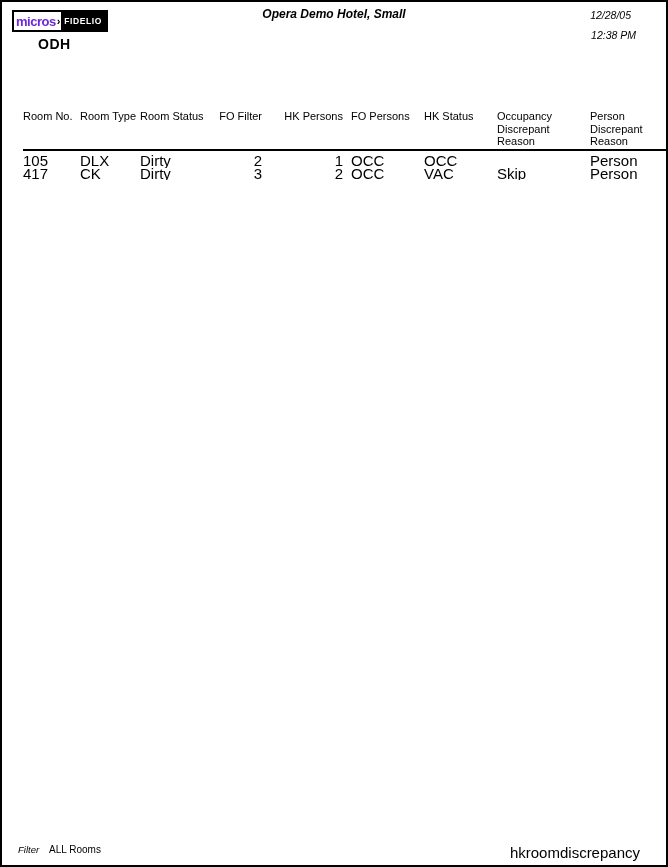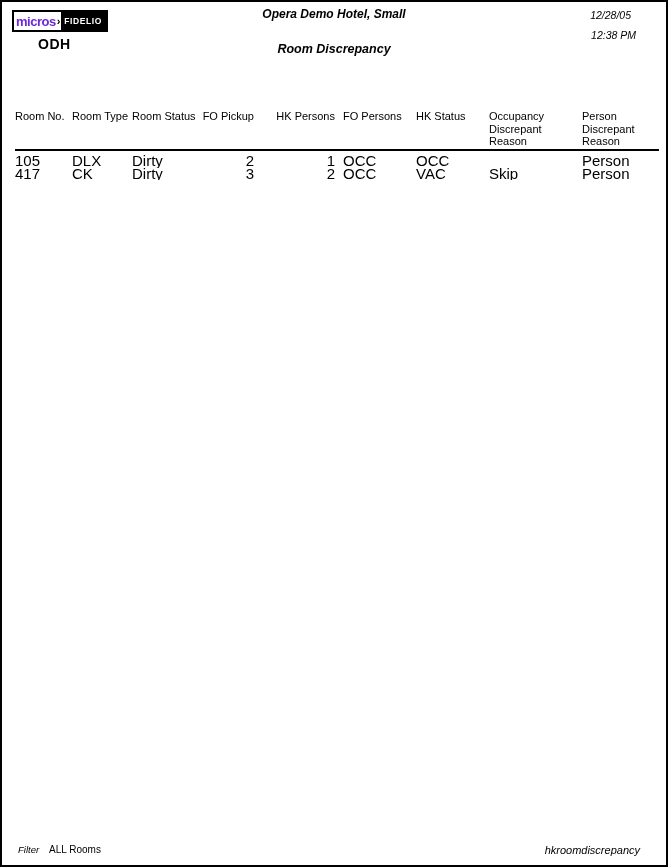--- a/index.html
+++ b/index.html
@@ -119,7 +119,6 @@
   </div>
   <div class="property-code">ODH</div>
   <div class="hotel-name">Opera Demo Hotel, Small</div>
-  <div class="report-title">Room Discrepancy</div>
   <div class="report-date">12/28/05</div>
   <div class="report-time">12:38 PM</div>
 

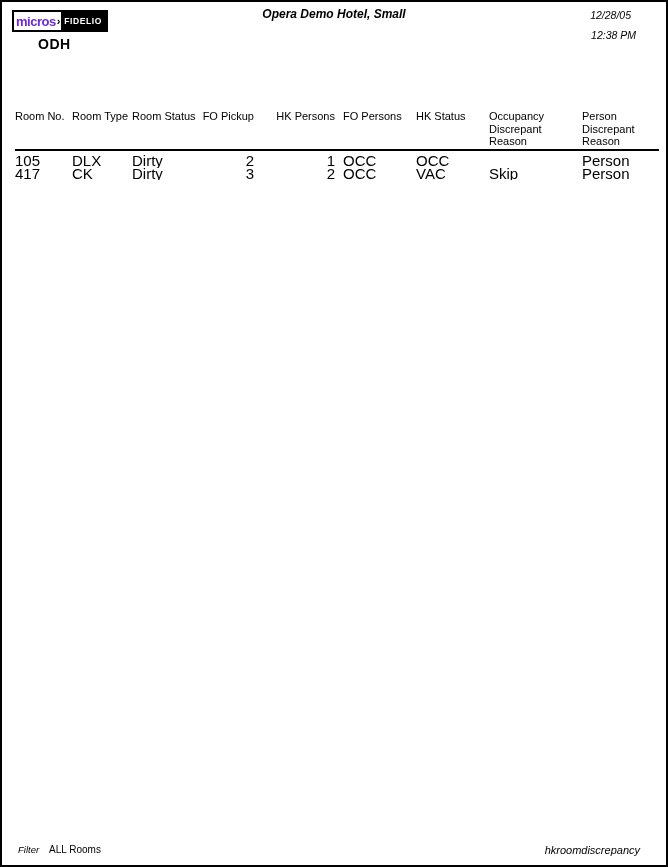--- a/index.html
+++ b/index.html
@@ -83,6 +83,7 @@
     border-collapse: collapse;
     table-layout: fixed;
     width: 644px;
+    margin-left: 8px;
   }
   table.report th {
     font-weight: normal;

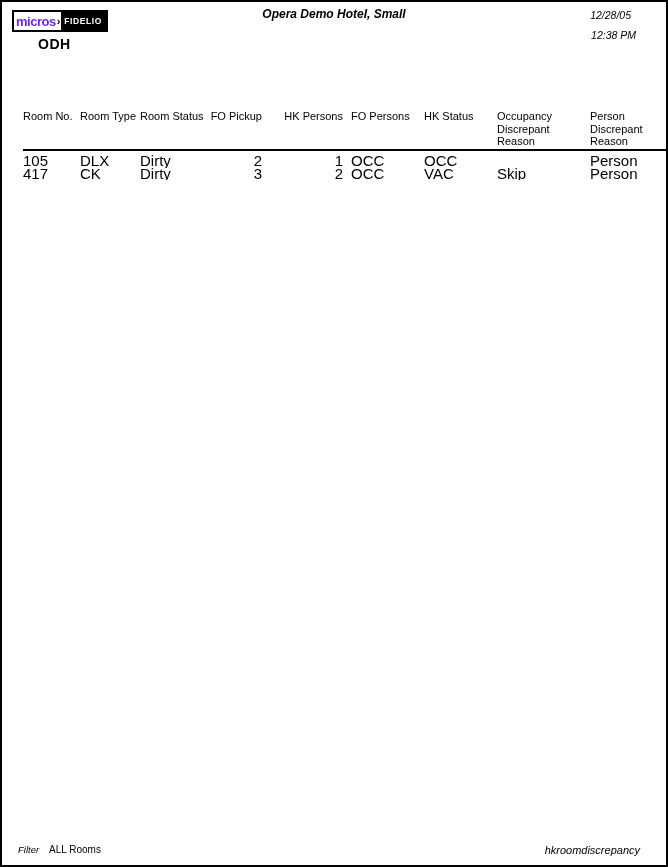--- a/index.html
+++ b/index.html
@@ -141,7 +141,7 @@
           <th>Room No.</th>
           <th>Room Type</th>
           <th>Room Status</th>
-          <th class="num">FO Pickup</th>
+          <th class="num">FO Filter</th>
           <th class="num">HK Persons</th>
           <th class="pad-left">FO Persons</th>
           <th>HK Status</th>

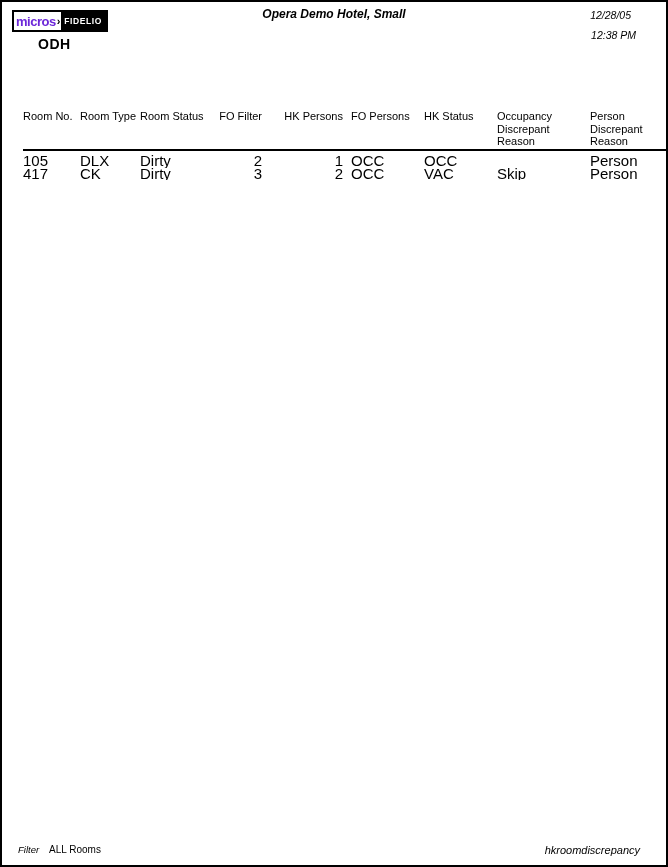--- a/index.html
+++ b/index.html
@@ -182,7 +182,7 @@
 
   <div style="position:absolute; left:16px; top:842px; font-size:9.5px; font-style:italic;">Filter</div>
   <div style="position:absolute; left:47px; top:842px; font-size:10px;">ALL Rooms</div>
-  <div style="position:absolute; right:26px; top:842px; font-size:11px; font-style:italic;margin-left:38px;">hkroomdiscrepancy</div>
+  <div style="position:absolute; right:26px; top:842px; font-size:15px; margin-left:38px;">hkroomdiscrepancy</div>
 
 </div>
 

